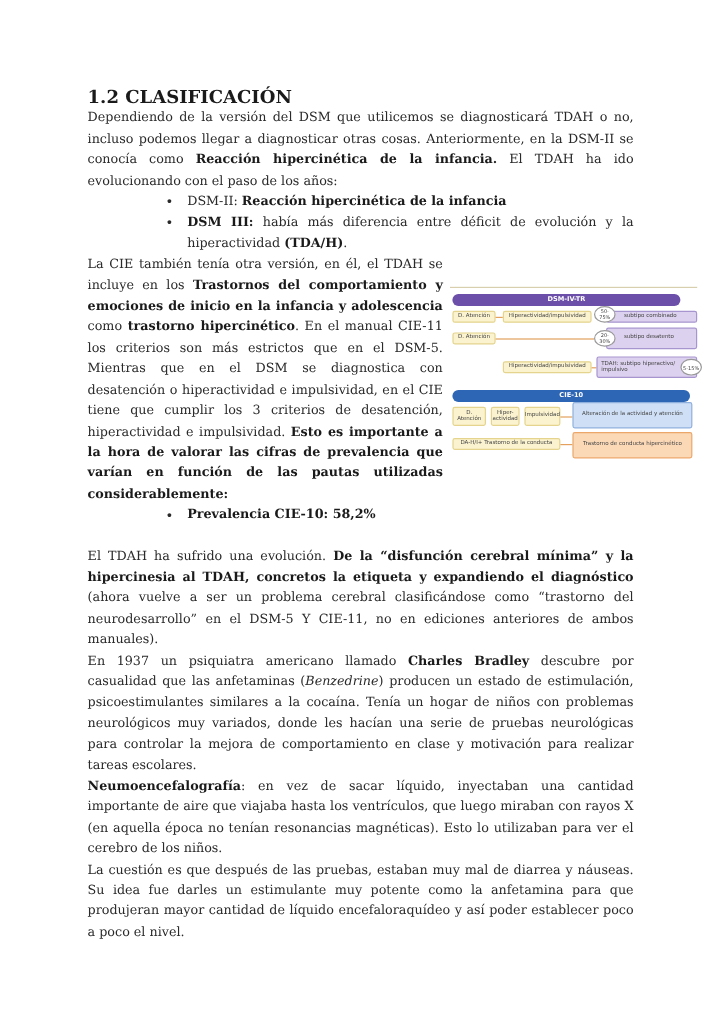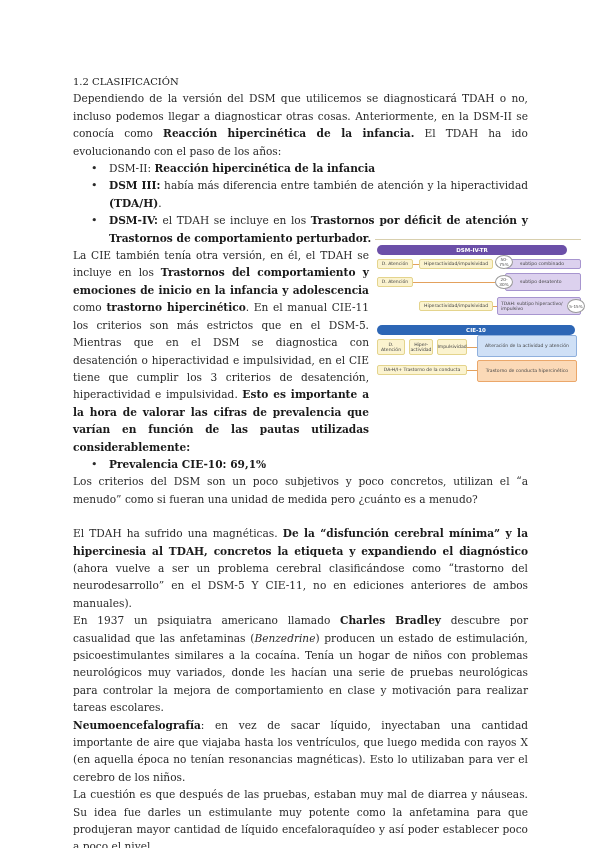--- a/index.html
+++ b/index.html
@@ -11,7 +11,7 @@
   .page { position: absolute; left: 73px; top: 73px; width: 455px; font-size: 10.6px; line-height: 17.4px; }
   p { margin: 0; text-align: justify; }
   b { font-weight: bold; color: #1a1a1a; }
-  .heading { font-weight: normal; font-size: 10px; color: #1a1a1a; }
+  .heading { font-weight: bold; font-size: 15px; color: #1a1a1a; }
   ul { margin: 0; padding: 0 0 0 36px; list-style: none; }
   ul li { position: relative; text-align: justify; }
   ul li::before { content: "\2022"; position: absolute; left: -18px; top: 0; font-size: 11px; }

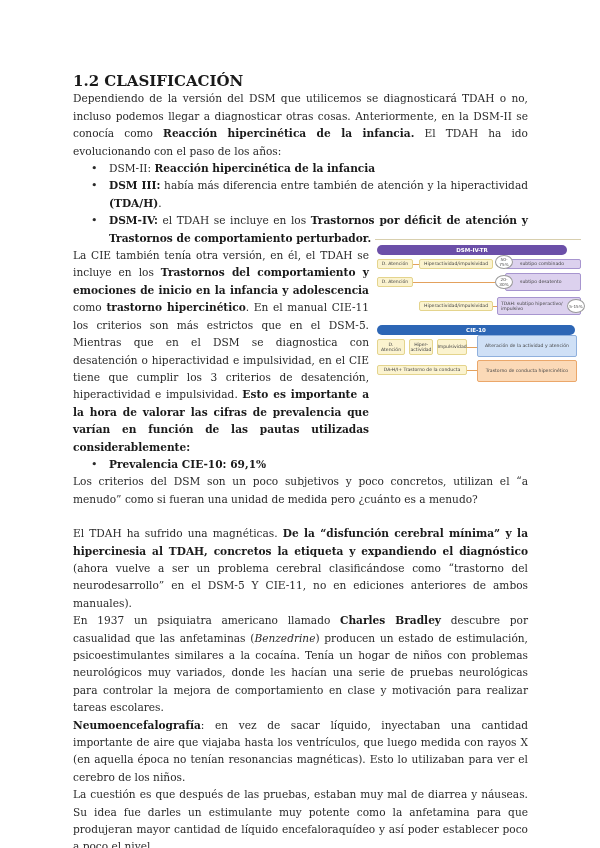--- a/index.html
+++ b/index.html
@@ -13,7 +13,7 @@
   b { font-weight: bold; color: #1a1a1a; }
   .heading { font-weight: bold; font-size: 15px; color: #1a1a1a; }
   ul { margin: 0; padding: 0 0 0 36px; list-style: none; }
-  ul li { position: relative; text-align: justify; }
+  ul li { position: relative; text-align: justify; margin-left: 47px; }
   ul li::before { content: "\2022"; position: absolute; left: -18px; top: 0; font-size: 11px; }
   .float-wrap { position: relative; }
   .left-col { width: 296px; }

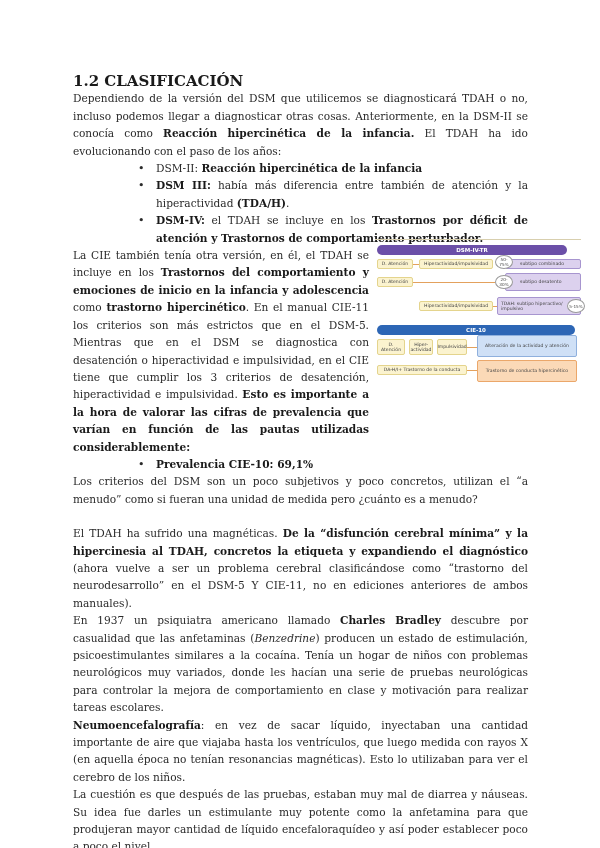--- a/index.html
+++ b/index.html
@@ -46,7 +46,7 @@
 
   <ul>
     <li><span>DSM-II: </span><b>Reacción hipercinética de la infancia</b></li>
-    <li><b>DSM III:</b><span> había más diferencia entre también de atención y la hiperactividad </span><b>(TDA/H)</b><span>.</span></li>
+    <li><b>DSM III:</b><span> había más diferencia entre déficit de evolución y la hiperactividad </span><b>(TDA/H)</b><span>.</span></li>
     <li><b>DSM-IV:</b><span> el TDAH se incluye en los </span><b>Trastornos por déficit de atención y Trastornos de comportamiento perturbador.</b></li>
   </ul>
 

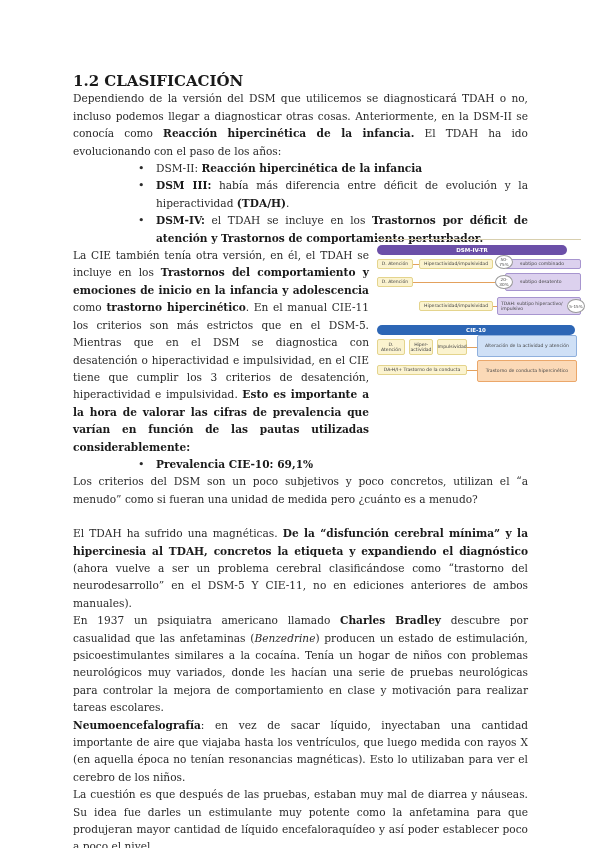--- a/index.html
+++ b/index.html
@@ -47,7 +47,6 @@
   <ul>
     <li><span>DSM-II: </span><b>Reacción hipercinética de la infancia</b></li>
     <li><b>DSM III:</b><span> había más diferencia entre déficit de evolución y la hiperactividad </span><b>(TDA/H)</b><span>.</span></li>
-    <li><b>DSM-IV:</b><span> el TDAH se incluye en los </span><b>Trastornos por déficit de atención y Trastornos de comportamiento perturbador.</b></li>
   </ul>
 
   <div class="float-wrap">

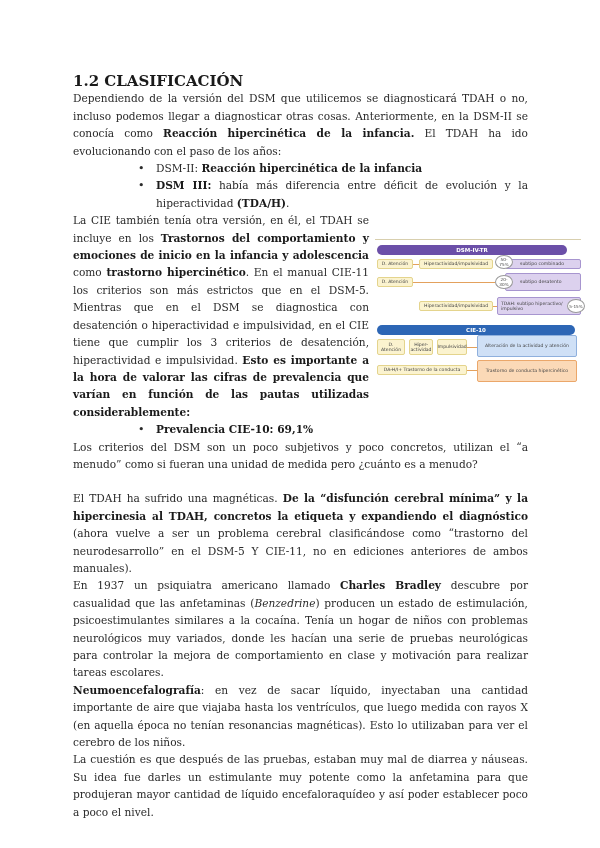--- a/index.html
+++ b/index.html
@@ -53,7 +53,7 @@
     <div class="left-col">
       <p><span>La CIE también tenía otra versión, en él, el TDAH se incluye en los </span><b>Trastornos del comportamiento y emociones de inicio en la infancia y adolescencia</b><span> como </span><b>trastorno hipercinético</b><span>. En el manual CIE-11 los criterios son más estrictos que en el DSM-5. Mientras que en el DSM se diagnostica con desatención o hiperactividad e impulsividad, en el CIE tiene que cumplir los 3 criterios de desatención, hiperactividad e impulsividad. </span><b>Esto es importante a la hora de valorar las cifras de prevalencia que varían en función de las pautas utilizadas considerablemente:</b></p>
       <ul>
-        <li><b>Prevalencia CIE-10: 69,1%</b></li>
+        <li><b>Prevalencia CIE-10: 58,2%</b></li>
       </ul>
     </div>
   </div>

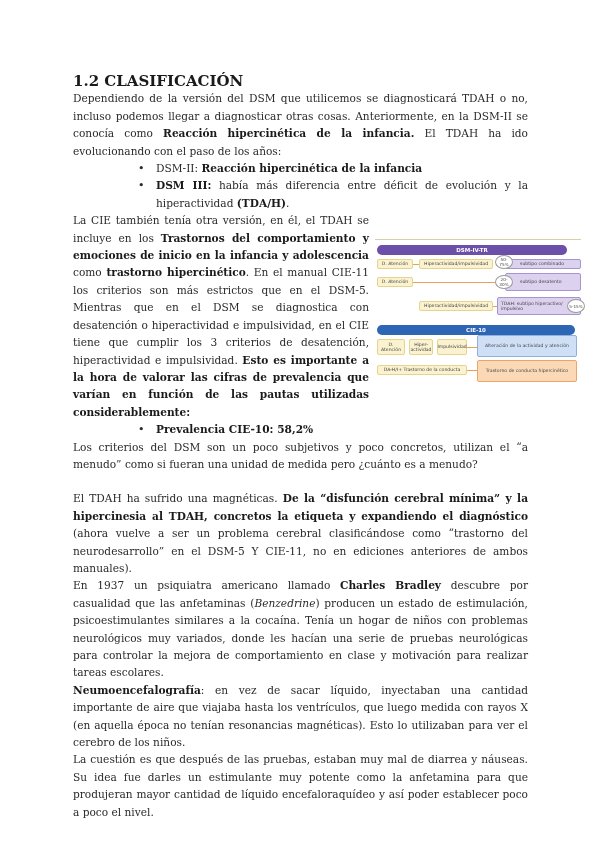--- a/index.html
+++ b/index.html
@@ -58,7 +58,6 @@
     </div>
   </div>
 
-  <p>Los criterios del DSM son un poco subjetivos y poco concretos, utilizan el “a menudo” como si fueran una unidad de medida pero ¿cuánto es a menudo?</p>
   <div class="gap"></div>
   <p><span>El TDAH ha sufrido una magnéticas. </span><b>De la “disfunción cerebral mínima” y la hipercinesia al TDAH, concretos la etiqueta y expandiendo el diagnóstico</b><span> (ahora vuelve a ser un problema cerebral clasificándose como “trastorno del neurodesarrollo” en el DSM-5 Y CIE-11, no en ediciones anteriores de ambos manuales).</span></p>
   <p><span>En 1937 un psiquiatra americano llamado </span><b>Charles Bradley</b><span> descubre por casualidad que las anfetaminas (</span><i>Benzedrine</i><span>) producen un estado de estimulación, psicoestimulantes similares a la cocaína. Tenía un hogar de niños con problemas neurológicos muy variados, donde les hacían una serie de pruebas neurológicas para controlar la mejora de comportamiento en clase y motivación para realizar tareas escolares.</span></p>

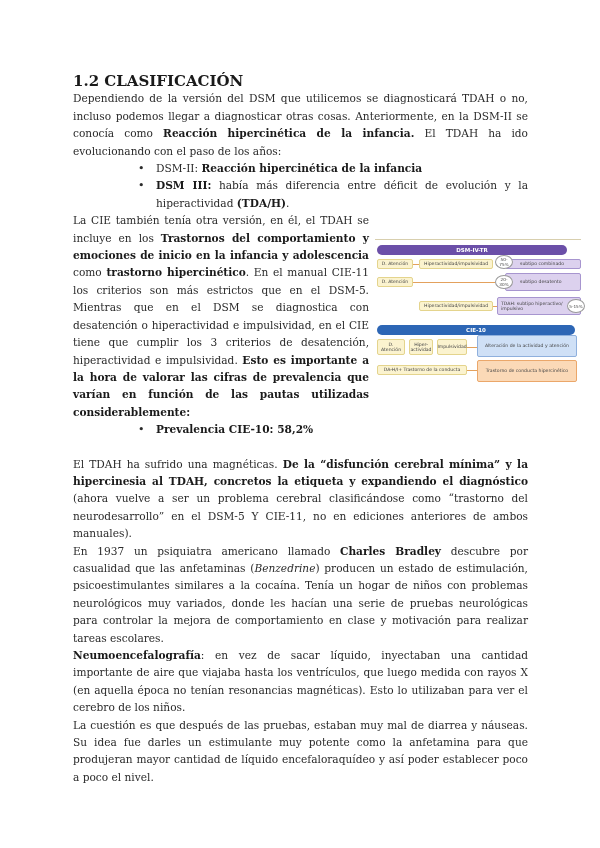--- a/index.html
+++ b/index.html
@@ -59,7 +59,7 @@
   </div>
 
   <div class="gap"></div>
-  <p><span>El TDAH ha sufrido una magnéticas. </span><b>De la “disfunción cerebral mínima” y la hipercinesia al TDAH, concretos la etiqueta y expandiendo el diagnóstico</b><span> (ahora vuelve a ser un problema cerebral clasificándose como “trastorno del neurodesarrollo” en el DSM-5 Y CIE-11, no en ediciones anteriores de ambos manuales).</span></p>
+  <p><span>El TDAH ha sufrido una evolución. </span><b>De la “disfunción cerebral mínima” y la hipercinesia al TDAH, concretos la etiqueta y expandiendo el diagnóstico</b><span> (ahora vuelve a ser un problema cerebral clasificándose como “trastorno del neurodesarrollo” en el DSM-5 Y CIE-11, no en ediciones anteriores de ambos manuales).</span></p>
   <p><span>En 1937 un psiquiatra americano llamado </span><b>Charles Bradley</b><span> descubre por casualidad que las anfetaminas (</span><i>Benzedrine</i><span>) producen un estado de estimulación, psicoestimulantes similares a la cocaína. Tenía un hogar de niños con problemas neurológicos muy variados, donde les hacían una serie de pruebas neurológicas para controlar la mejora de comportamiento en clase y motivación para realizar tareas escolares.</span></p>
   <p><b>Neumoencefalografía</b><span>: en vez de sacar líquido, inyectaban una cantidad importante de aire que viajaba hasta los ventrículos, que luego medida con rayos X (en aquella época no tenían resonancias magnéticas). Esto lo utilizaban para ver el cerebro de los niños.</span></p>
   <p>La cuestión es que después de las pruebas, estaban muy mal de diarrea y náuseas. Su idea fue darles un estimulante muy potente como la anfetamina para que produjeran mayor cantidad de líquido encefaloraquídeo y así poder establecer poco a poco el nivel.</p>

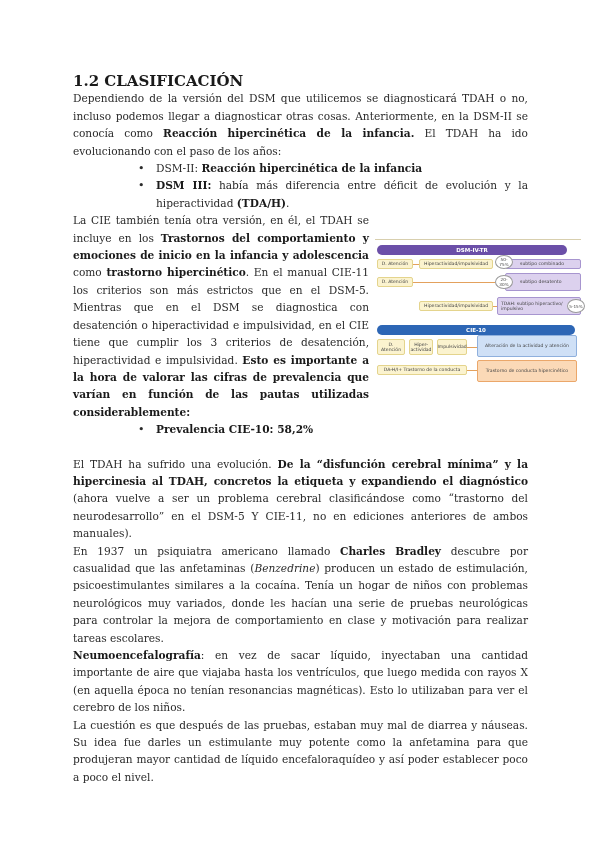--- a/index.html
+++ b/index.html
@@ -61,7 +61,7 @@
   <div class="gap"></div>
   <p><span>El TDAH ha sufrido una evolución. </span><b>De la “disfunción cerebral mínima” y la hipercinesia al TDAH, concretos la etiqueta y expandiendo el diagnóstico</b><span> (ahora vuelve a ser un problema cerebral clasificándose como “trastorno del neurodesarrollo” en el DSM-5 Y CIE-11, no en ediciones anteriores de ambos manuales).</span></p>
   <p><span>En 1937 un psiquiatra americano llamado </span><b>Charles Bradley</b><span> descubre por casualidad que las anfetaminas (</span><i>Benzedrine</i><span>) producen un estado de estimulación, psicoestimulantes similares a la cocaína. Tenía un hogar de niños con problemas neurológicos muy variados, donde les hacían una serie de pruebas neurológicas para controlar la mejora de comportamiento en clase y motivación para realizar tareas escolares.</span></p>
-  <p><b>Neumoencefalografía</b><span>: en vez de sacar líquido, inyectaban una cantidad importante de aire que viajaba hasta los ventrículos, que luego medida con rayos X (en aquella época no tenían resonancias magnéticas). Esto lo utilizaban para ver el cerebro de los niños.</span></p>
+  <p><b>Neumoencefalografía</b><span>: en vez de sacar líquido, inyectaban una cantidad importante de aire que viajaba hasta los ventrículos, que luego miraban con rayos X (en aquella época no tenían resonancias magnéticas). Esto lo utilizaban para ver el cerebro de los niños.</span></p>
   <p>La cuestión es que después de las pruebas, estaban muy mal de diarrea y náuseas. Su idea fue darles un estimulante muy potente como la anfetamina para que produjeran mayor cantidad de líquido encefaloraquídeo y así poder establecer poco a poco el nivel.</p>
 
   <div class="diagram">

